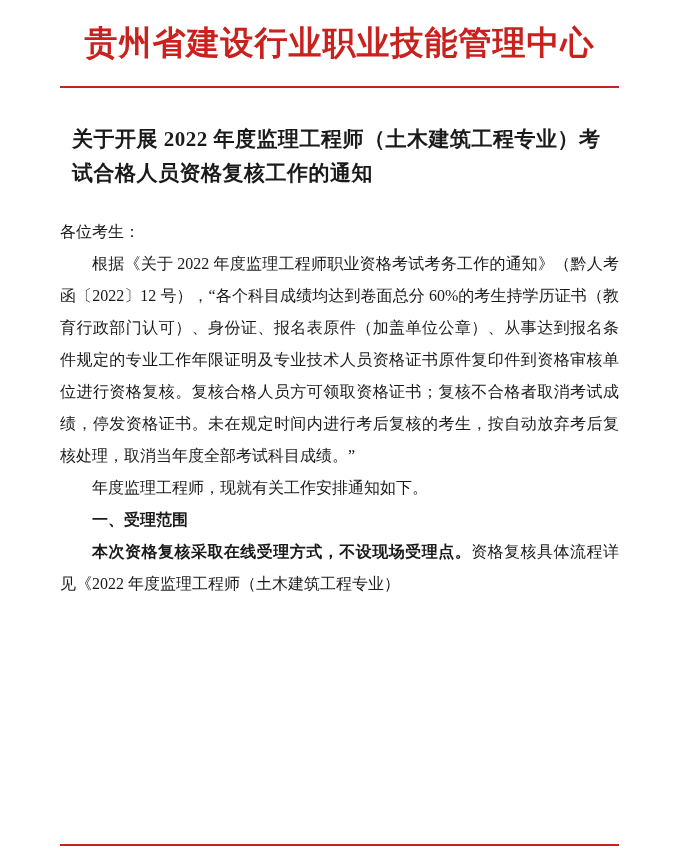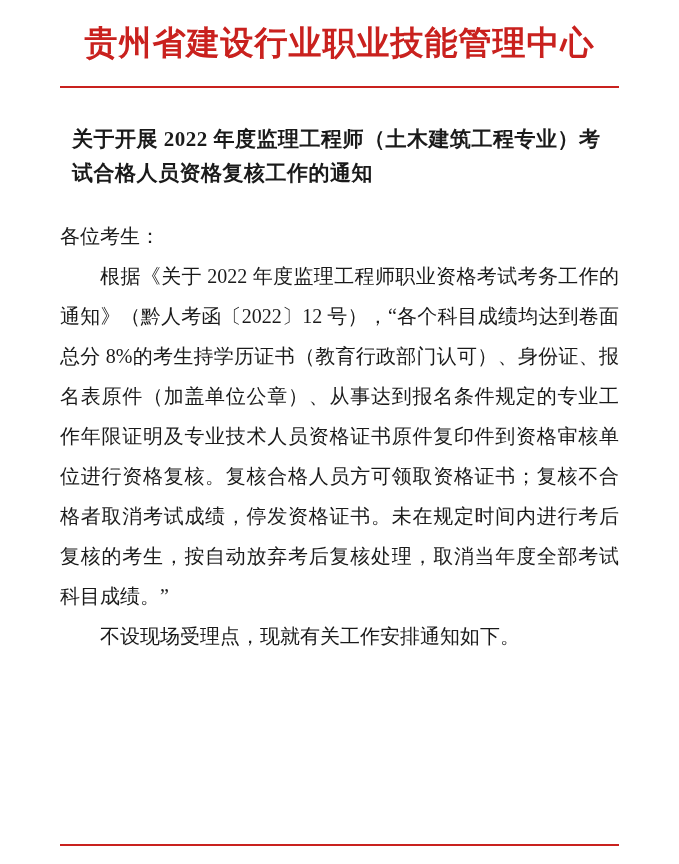--- a/index.html
+++ b/index.html
@@ -52,7 +52,7 @@
   }
   .body-text {
     margin-top: 26px;
-    font-size: 20px;
+    font-size: 16px;
     line-height: 2.0;
     text-align: justify;
     text-justify: inter-ideograph;

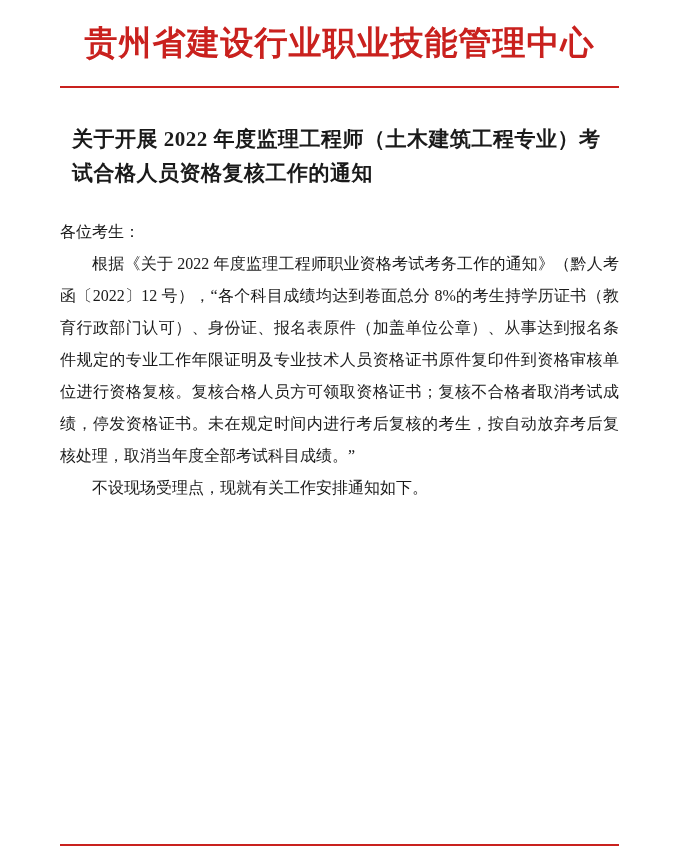--- a/index.html
+++ b/index.html
@@ -96,7 +96,7 @@
 
     <p class="para no-indent">各位考生：</p>
 
-    <p class="para">根据《关于 2022 年度监理工程师职业资格考试考务工作的通知》（黔人考函〔2022〕12 号），“各个科目成绩均达到卷面总分 8%的考生持学历证书（教育行政部门认可）、身份证、报名表原件（加盖单位公章）、从事达到报名条件规定的专业工作年限证明及专业技术人员资格证书原件复印件到资格审核单位进行资格复核。复核合格人员方可领取资格证书；复核不合格者取消考试成绩，停发资格证书。未在规定时间内进行考后复核的考生，按自动放弃考后复核处理，取消当年度全部考试科目成绩。”</p>
+    <p class="para">根据《关于 2022 年度监理工程师职业资格考试考务工作的通知》（黔人考函〔2022〕12 号），“各个科目成绩均达到卷面总分 60%的考生持学历证书（教育行政部门认可）、身份证、报名表原件（加盖单位公章）、从事达到报名条件规定的专业工作年限证明及专业技术人员资格证书原件复印件到资格审核单位进行资格复核。复核合格人员方可领取资格证书；复核不合格者取消考试成绩，停发资格证书。未在规定时间内进行考后复核的考生，按自动放弃考后复核处理，取消当年度全部考试科目成绩。”</p>
 
     <p class="para">不设现场受理点，现就有关工作安排通知如下。</p>
 

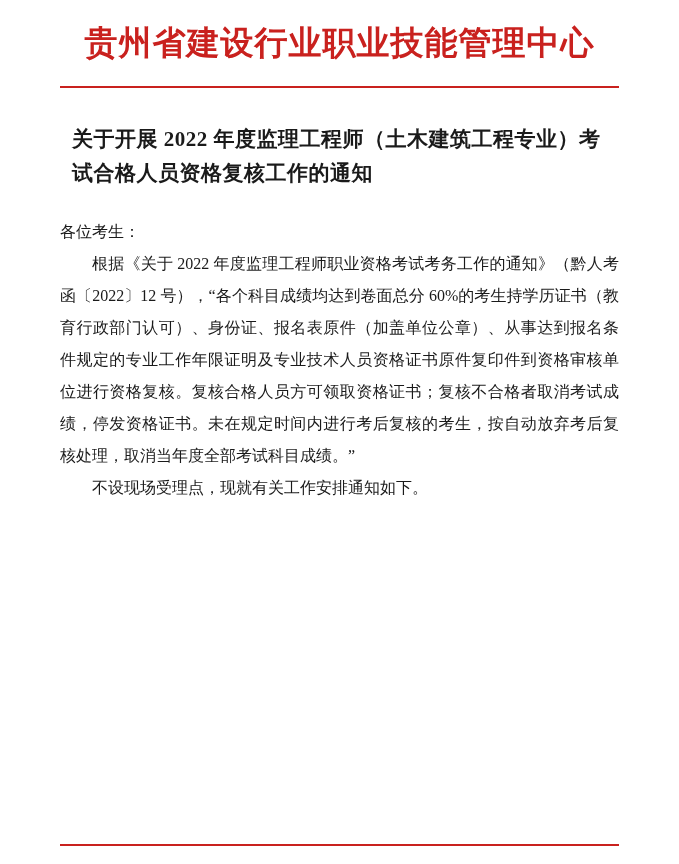--- a/index.html
+++ b/index.html
@@ -98,7 +98,7 @@
 
     <p class="para">根据《关于 2022 年度监理工程师职业资格考试考务工作的通知》（黔人考函〔2022〕12 号），“各个科目成绩均达到卷面总分 60%的考生持学历证书（教育行政部门认可）、身份证、报名表原件（加盖单位公章）、从事达到报名条件规定的专业工作年限证明及专业技术人员资格证书原件复印件到资格审核单位进行资格复核。复核合格人员方可领取资格证书；复核不合格者取消考试成绩，停发资格证书。未在规定时间内进行考后复核的考生，按自动放弃考后复核处理，取消当年度全部考试科目成绩。”</p>
 
-    <p class="para">不设现场受理点，现就有关工作安排通知如下。</p>
+    <p class="para">年度监理工程师，现就有关工作安排通知如下。</p>
 
 
 

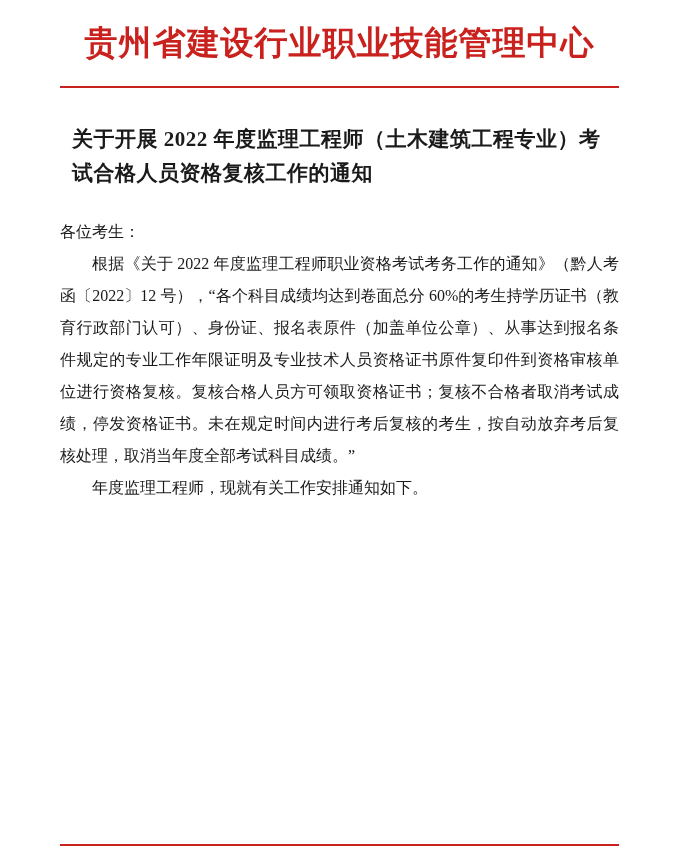--- a/index.html
+++ b/index.html
@@ -100,6 +100,7 @@
 
     <p class="para">年度监理工程师，现就有关工作安排通知如下。</p>
 
+    <p class="para heading">一、受理范围</p>
 
 
 

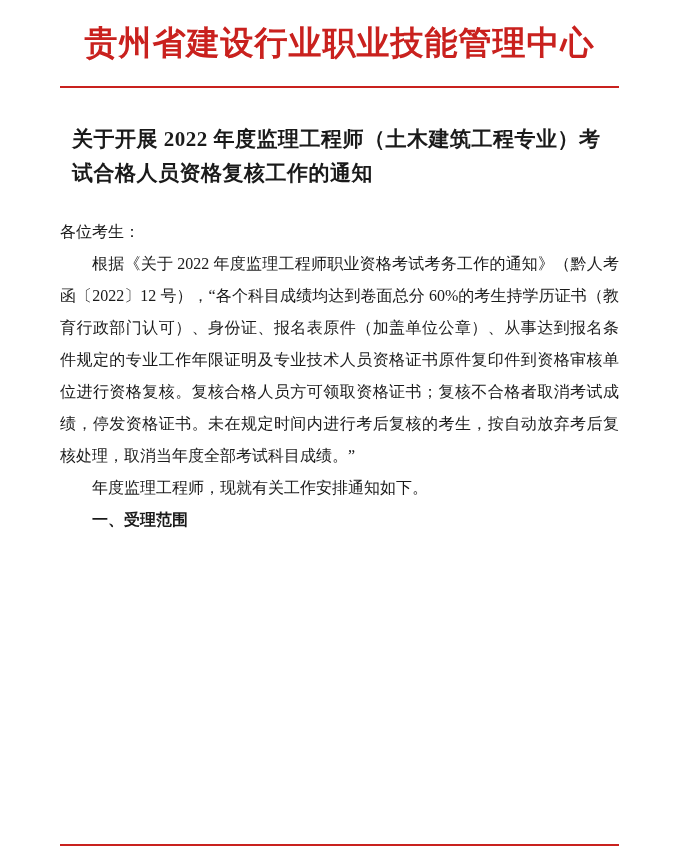--- a/index.html
+++ b/index.html
@@ -104,6 +104,7 @@
 
 
 
+    <p class="para"><span class="bold-inline">本次资格复核采取在线受理方式，不设现场受理点。</span><span>资格复核具体流程详见《2022 年度监理工程师（土木建筑工程专业）</span></p>
 
   </div>
 

